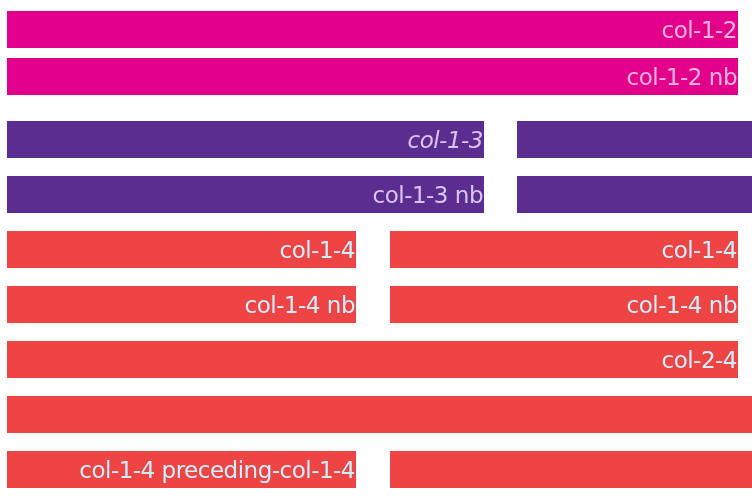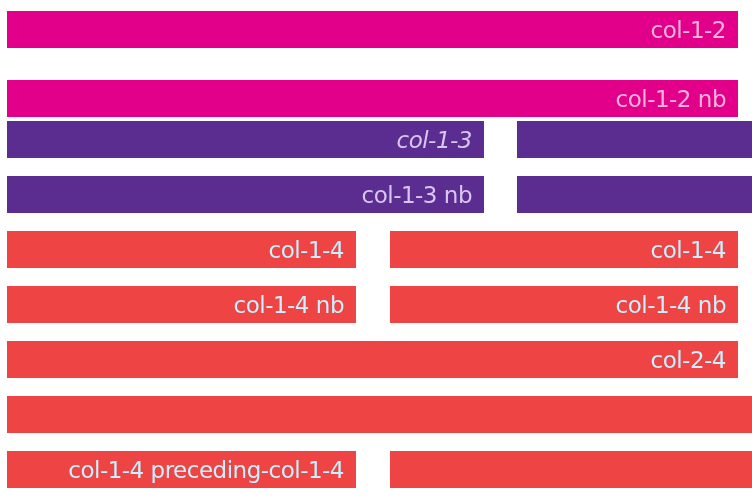--- a/index.html
+++ b/index.html
@@ -7,7 +7,7 @@
       font-family: "DejaVu Sans", sans-serif; }
     .bar { position: absolute; height: 37px; box-sizing: border-box;
       display: flex; align-items: center; justify-content: flex-end;
-      padding-right: 12px; font-size: 23px; white-space: nowrap; }
+      padding-right: 1px; font-size: 23px; white-space: nowrap; }
     .magenta { background: #e2008a; color: #f7b3dc; }
     .purple { background: #5c2d91; color: #d9c6f0; }
     .blue { background: #ef4444; color: #c8f0ff; }

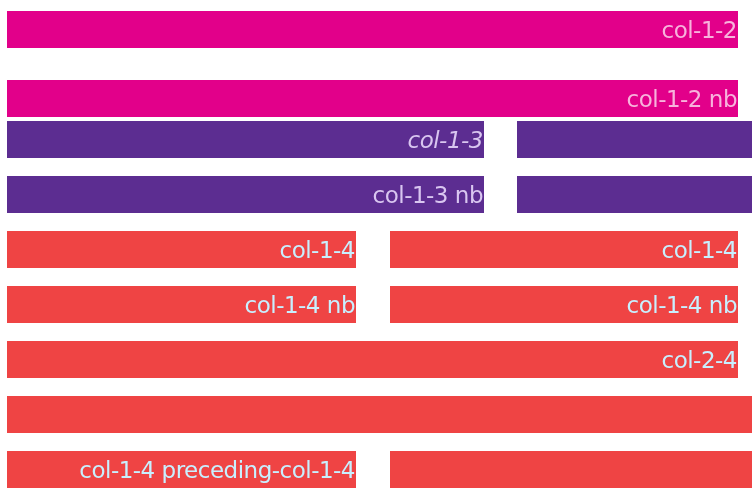--- a/index.html
+++ b/index.html
@@ -19,7 +19,7 @@
 <div class="bar magenta" style="left:7px;top:11px;width:731px;">
     <span>col-1-2</span>
   </div>
-<div class="bar magenta" style="left:7px;top:80px;width:731px;">
+<div class="bar magenta" style="left:7px;top:58px;width:731px;">
     <span>col-1-2 nb</span>
   </div>
 

